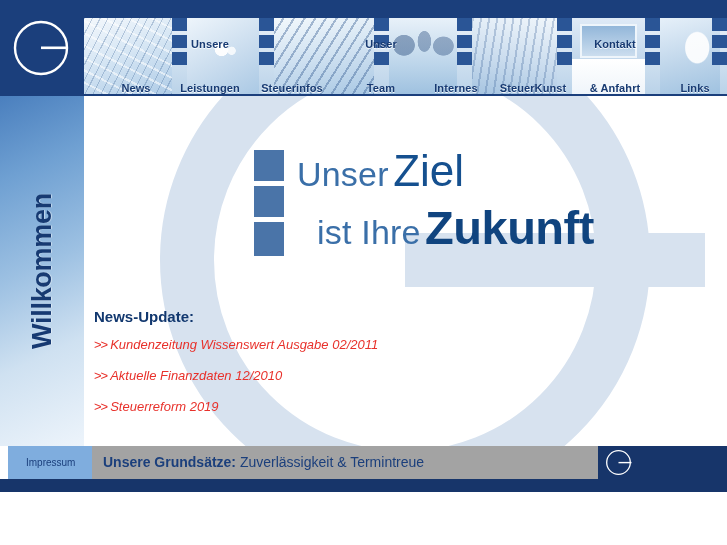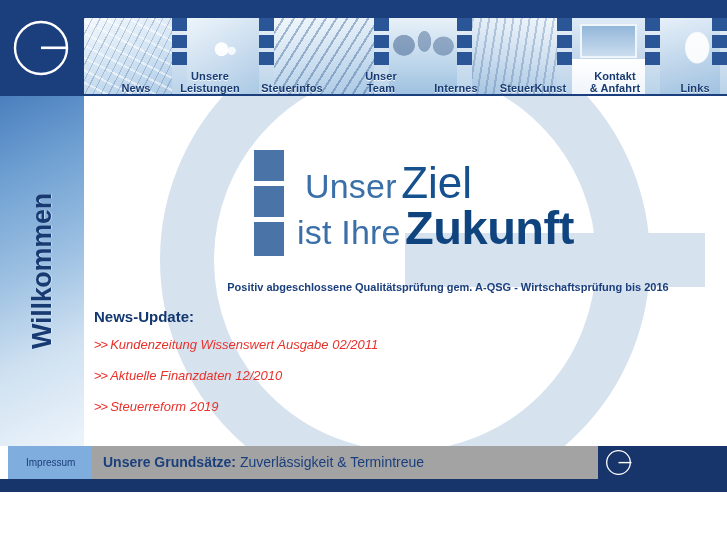--- a/index.html
+++ b/index.html
@@ -95,7 +95,7 @@
     cursor: pointer;
     white-space: nowrap;
   }
-  .navitem span { display: block; }
+  .navitem span { display: block; margin-top: 32px; }
 
   .header-underline {
     position: absolute;

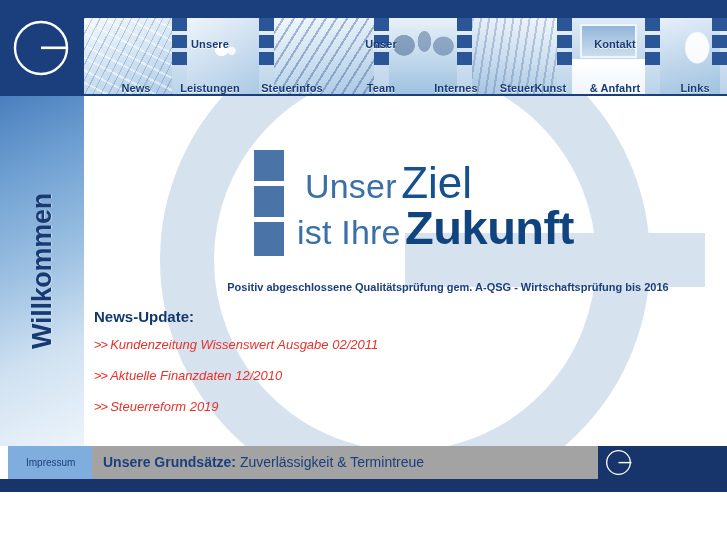--- a/index.html
+++ b/index.html
@@ -182,7 +182,7 @@
     white-space: nowrap;
     color: #1b4f8f;
   }
-  .sline1 { top: 12px; margin-left: 8px; }
+  .sline1 { top: 0px; }
   .sline2 { top: 54px; }
   .s-light {
     font-size: 34px;

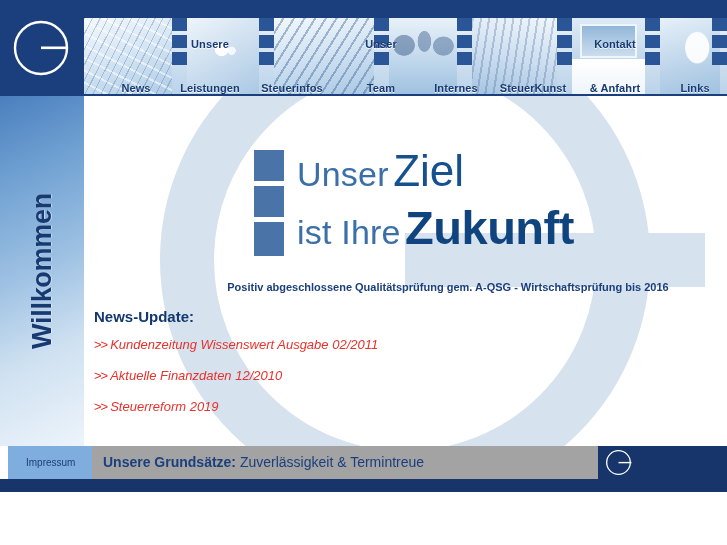--- a/index.html
+++ b/index.html
@@ -183,7 +183,7 @@
     color: #1b4f8f;
   }
   .sline1 { top: 0px; }
-  .sline2 { top: 54px; }
+  .sline2 { top: 54px; margin-left: 20px; }
   .s-light {
     font-size: 34px;
     color: #3a6fa8;

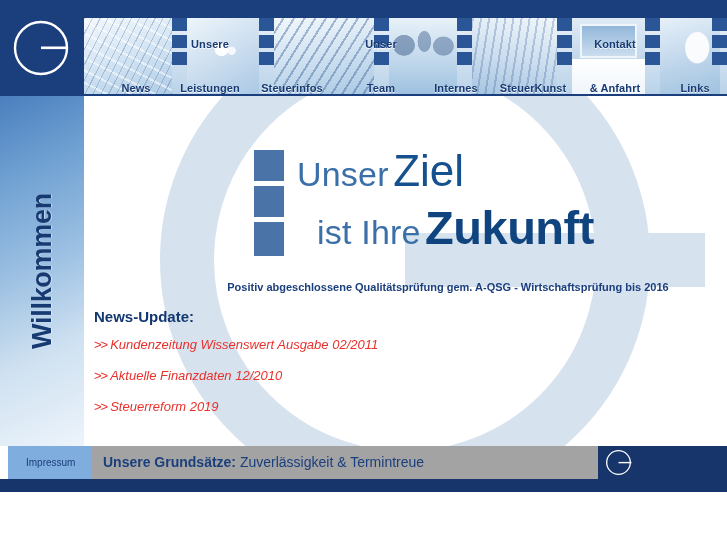--- a/index.html
+++ b/index.html
@@ -501,7 +501,6 @@
       </div>
     </div>
 
-    <div class="quality-line">Positiv abgeschlossene Qualitätsprüfung gem. A-QSG - Wirtschaftsprüfung bis 2016</div>
 
     <div class="news-title">News-Update:</div>
 

